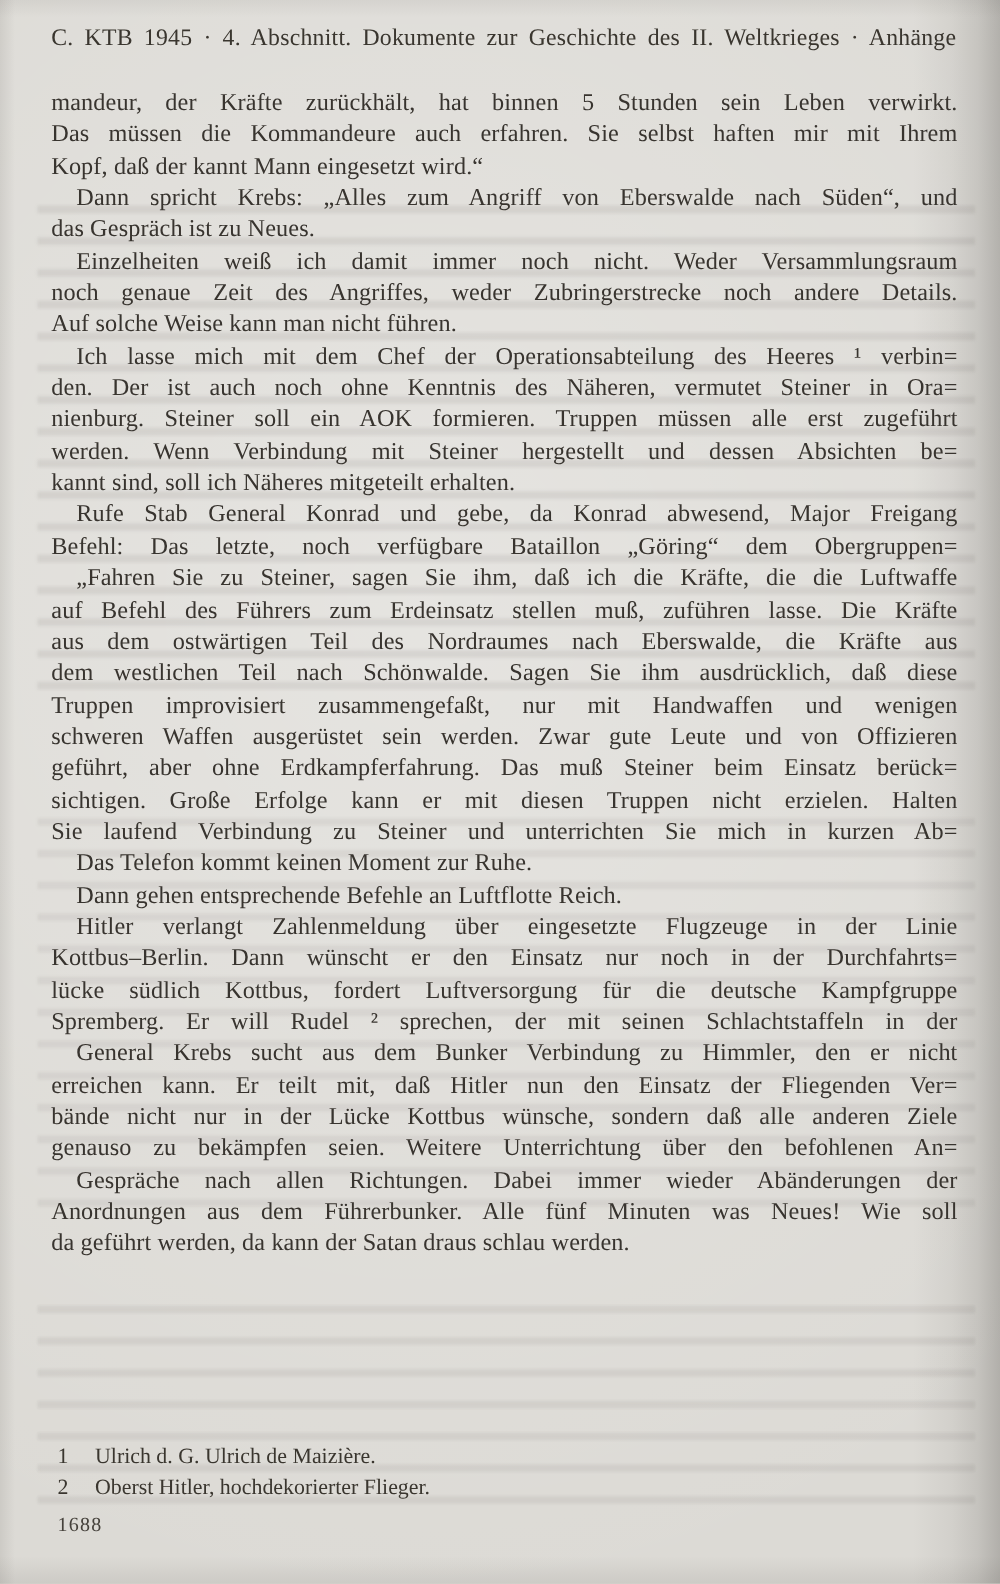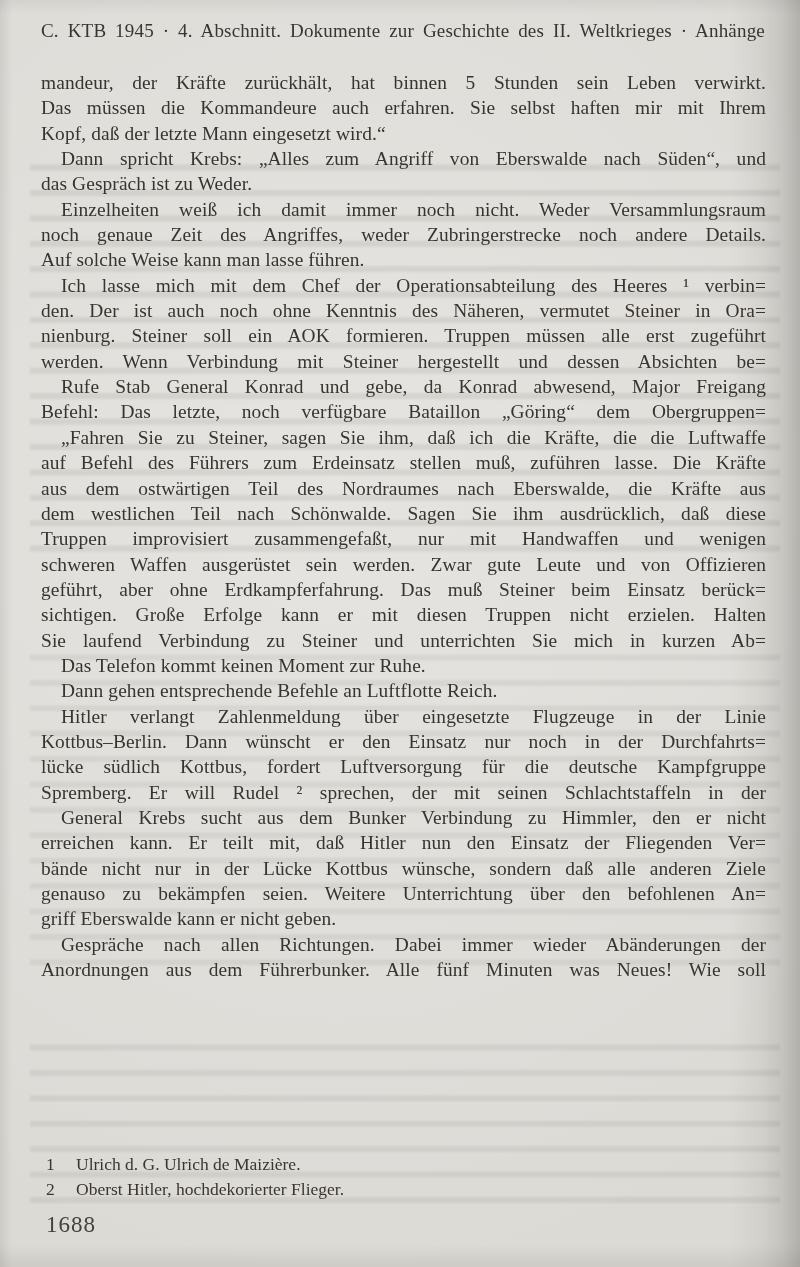--- a/index.html
+++ b/index.html
@@ -91,7 +91,7 @@
     <div class="paragraph">
       <div class="line">mandeur, der Kräfte zurückhält, hat binnen 5 Stunden sein Leben verwirkt.</div>
       <div class="line">Das müssen die Kommandeure auch erfahren. Sie selbst haften mir mit Ihrem</div>
-      <div class="line last">Kopf, daß der letzte Mann eingesetzt wird.“</div>
+      <div class="line last">Kopf, daß der kannt Mann eingesetzt wird.“</div>
     </div>
     <div class="paragraph">
       <div class="line indent">Dann spricht Krebs: „Alles zum Angriff von Eberswalde nach Süden“, und</div>

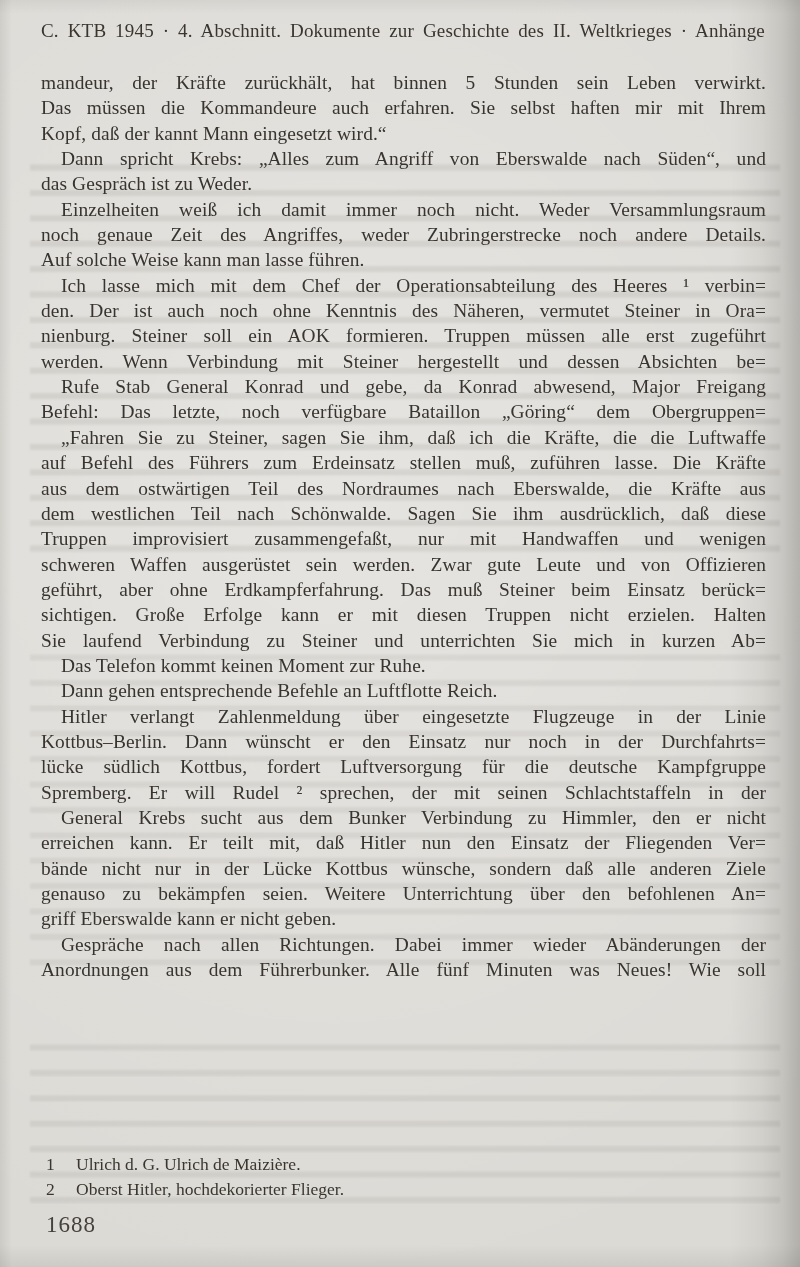--- a/index.html
+++ b/index.html
@@ -95,7 +95,7 @@
     </div>
     <div class="paragraph">
       <div class="line indent">Dann spricht Krebs: „Alles zum Angriff von Eberswalde nach Süden“, und</div>
-      <div class="line last">das Gespräch ist zu Weder.</div>
+      <div class="line last">das Gespräch ist zu Neues.</div>
     </div>
     <div class="paragraph">
       <div class="line indent">Einzelheiten weiß ich damit immer noch nicht. Weder Versammlungsraum</div>

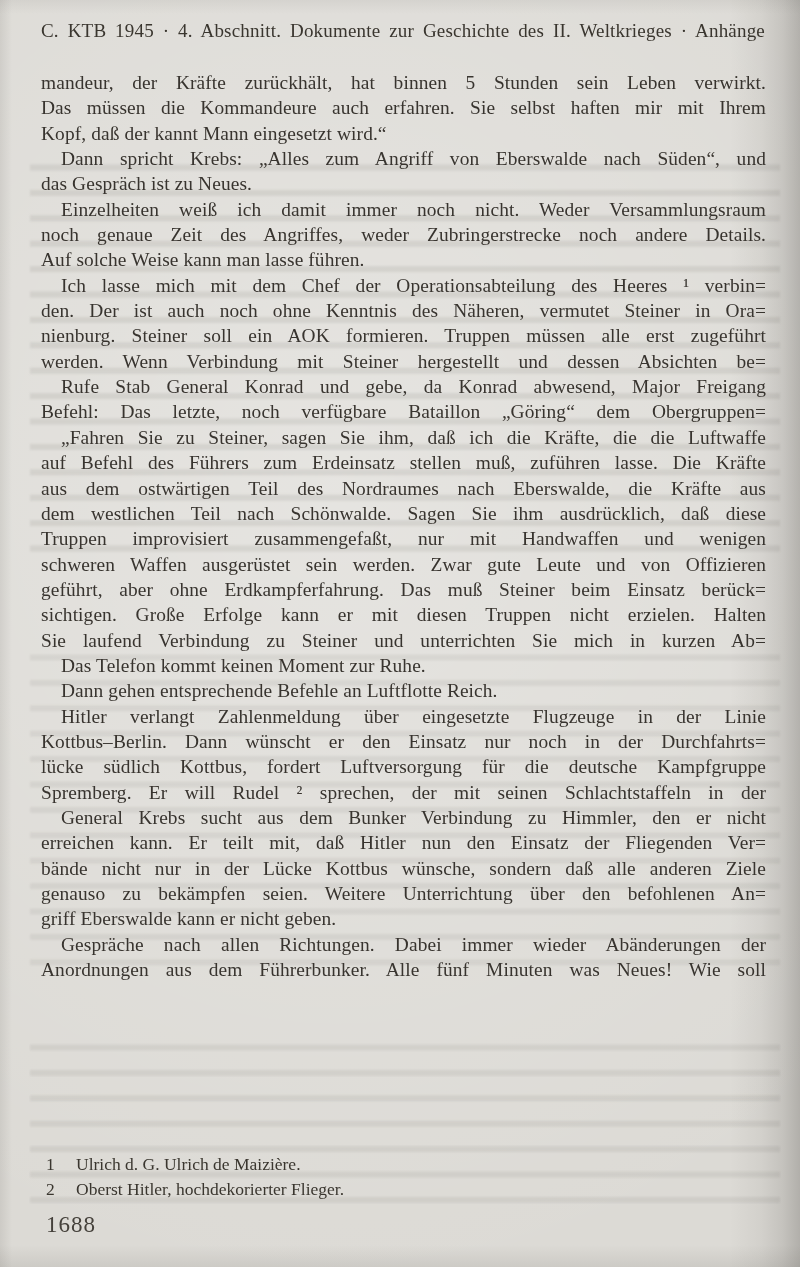--- a/index.html
+++ b/index.html
@@ -100,7 +100,7 @@
     <div class="paragraph">
       <div class="line indent">Einzelheiten weiß ich damit immer noch nicht. Weder Versammlungsraum</div>
       <div class="line">noch genaue Zeit des Angriffes, weder Zubringerstrecke noch andere Details.</div>
-      <div class="line last">Auf solche Weise kann man lasse führen.</div>
+      <div class="line last">Auf solche Weise kann man nicht führen.</div>
     </div>
     <div class="paragraph">
       <div class="line indent">Ich lasse mich mit dem Chef der Operationsabteilung des Heeres ¹ verbin=</div>

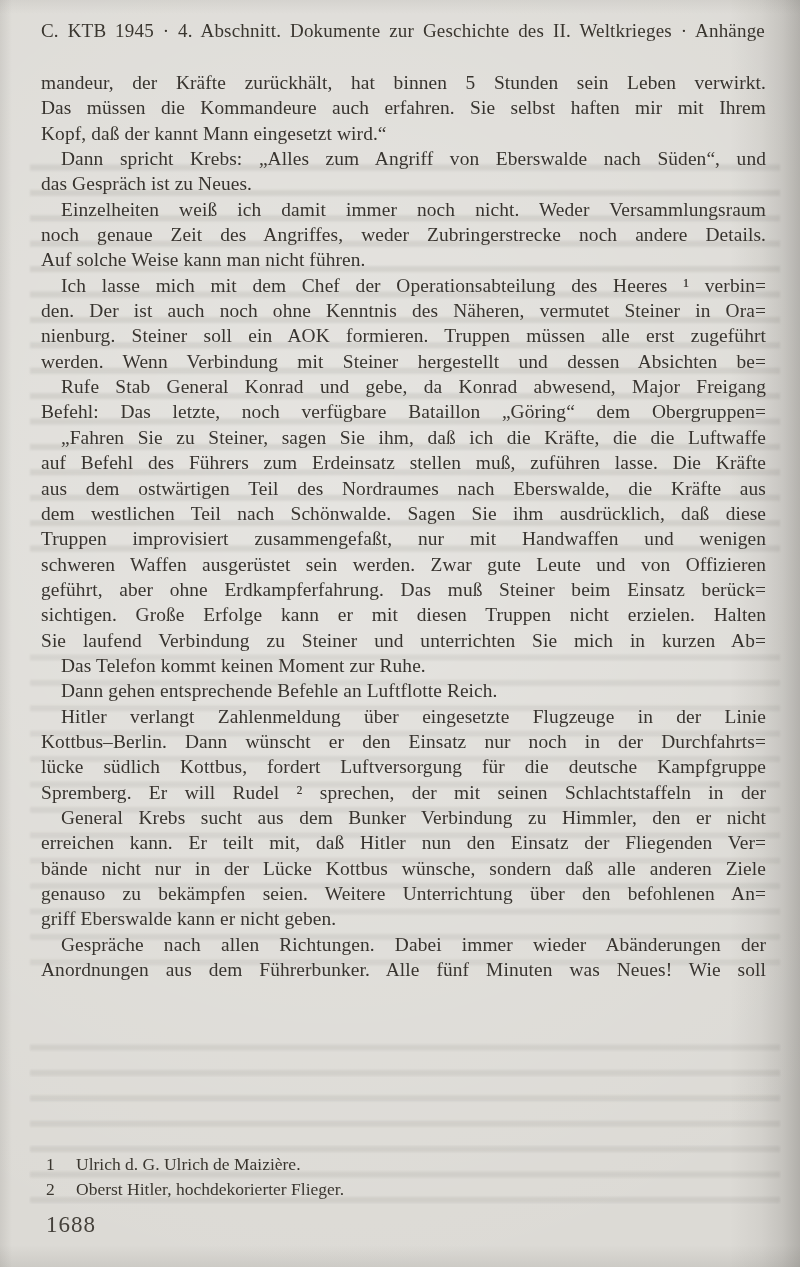--- a/index.html
+++ b/index.html
@@ -107,6 +107,7 @@
       <div class="line">den. Der ist auch noch ohne Kenntnis des Näheren, vermutet Steiner in Ora=</div>
       <div class="line">nienburg. Steiner soll ein AOK formieren. Truppen müssen alle erst zugeführt</div>
       <div class="line">werden. Wenn Verbindung mit Steiner hergestellt und dessen Absichten be=</div>
+      <div class="line last">kannt sind, soll ich Näheres mitgeteilt erhalten.</div>
     </div>
     <div class="paragraph">
       <div class="line indent">Rufe Stab General Konrad und gebe, da Konrad abwesend, Major Freigang</div>

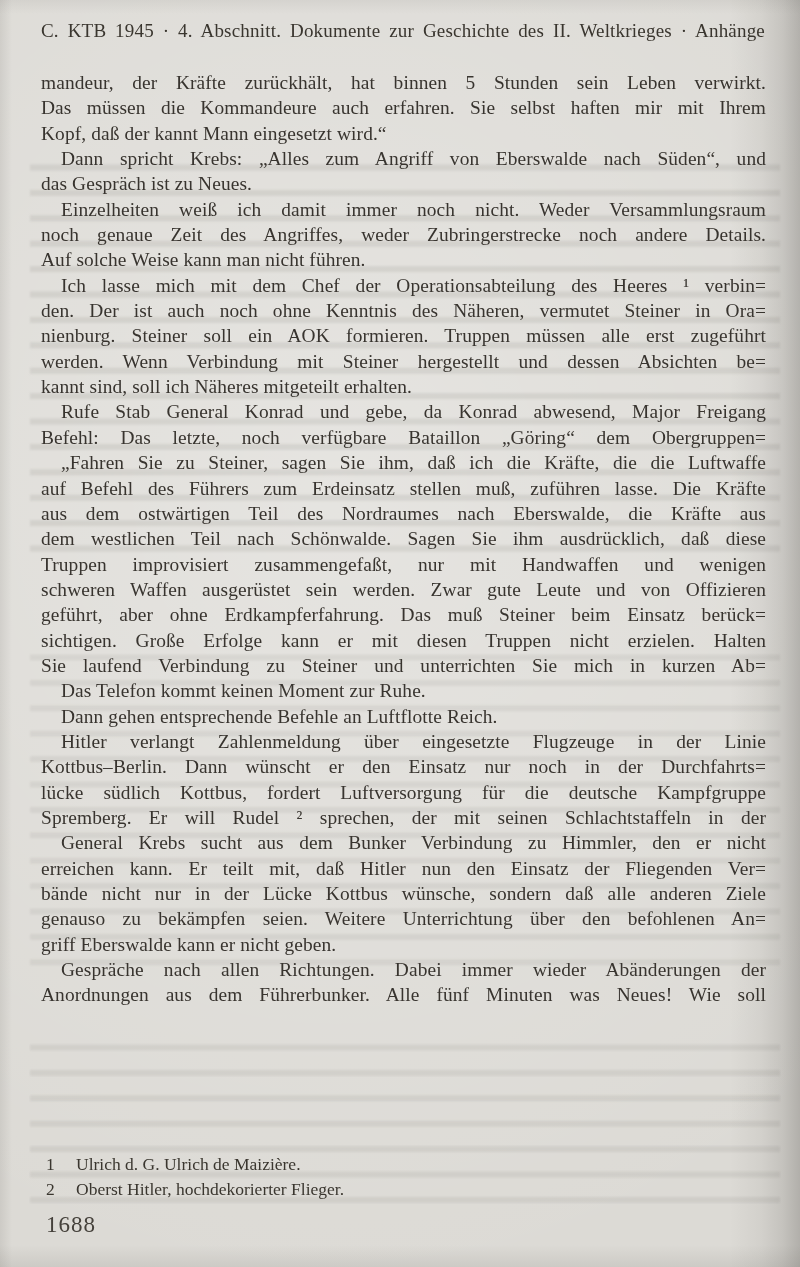--- a/index.html
+++ b/index.html
@@ -141,7 +141,6 @@
       <div class="line">erreichen kann. Er teilt mit, daß Hitler nun den Einsatz der Fliegenden Ver=</div>
       <div class="line">bände nicht nur in der Lücke Kottbus wünsche, sondern daß alle anderen Ziele</div>
       <div class="line">genauso zu bekämpfen seien. Weitere Unterrichtung über den befohlenen An=</div>
-      <div class="line last">griff Eberswalde kann er nicht geben.</div>
     </div>
     <div class="paragraph">
       <div class="line indent">Gespräche nach allen Richtungen. Dabei immer wieder Abänderungen der</div>

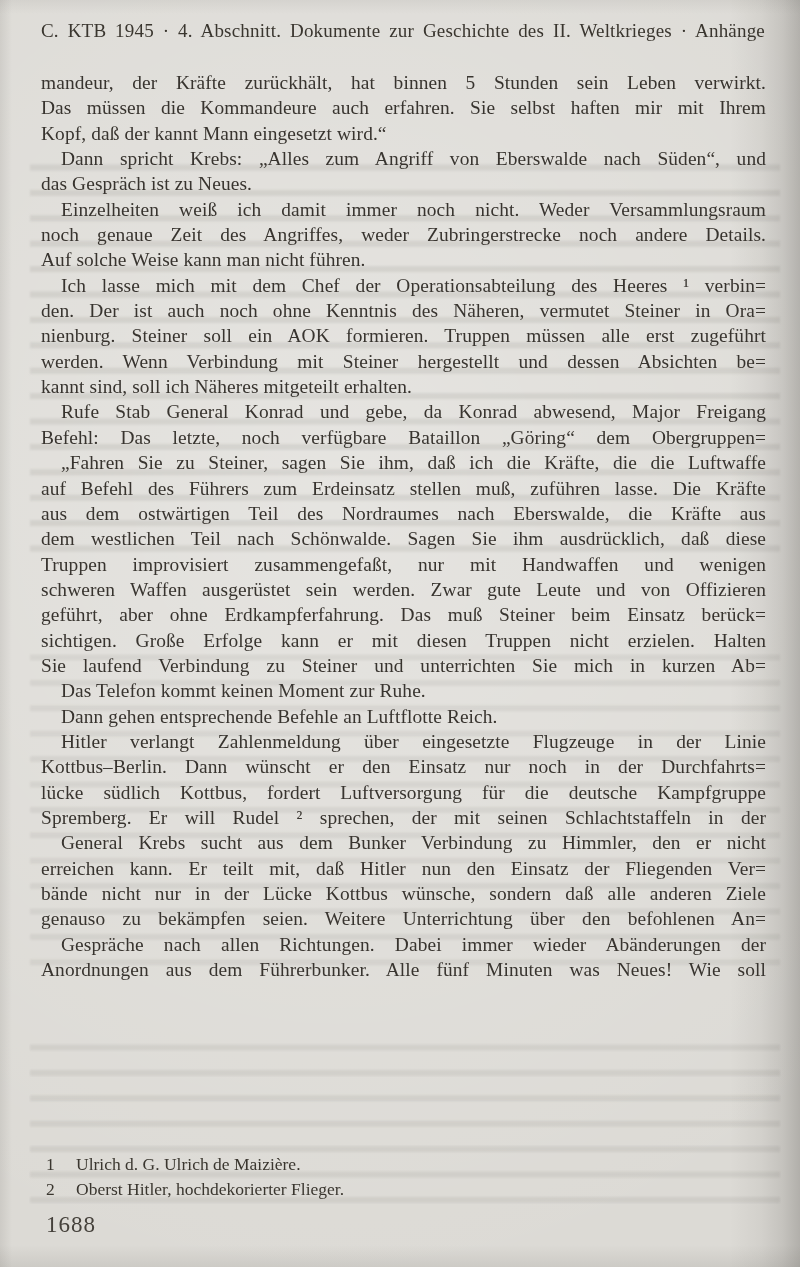--- a/index.html
+++ b/index.html
@@ -145,6 +145,7 @@
     <div class="paragraph">
       <div class="line indent">Gespräche nach allen Richtungen. Dabei immer wieder Abänderungen der</div>
       <div class="line">Anordnungen aus dem Führerbunker. Alle fünf Minuten was Neues! Wie soll</div>
+      <div class="line last">da geführt werden, da kann der Satan draus schlau werden.</div>
     </div>
   </div>
 

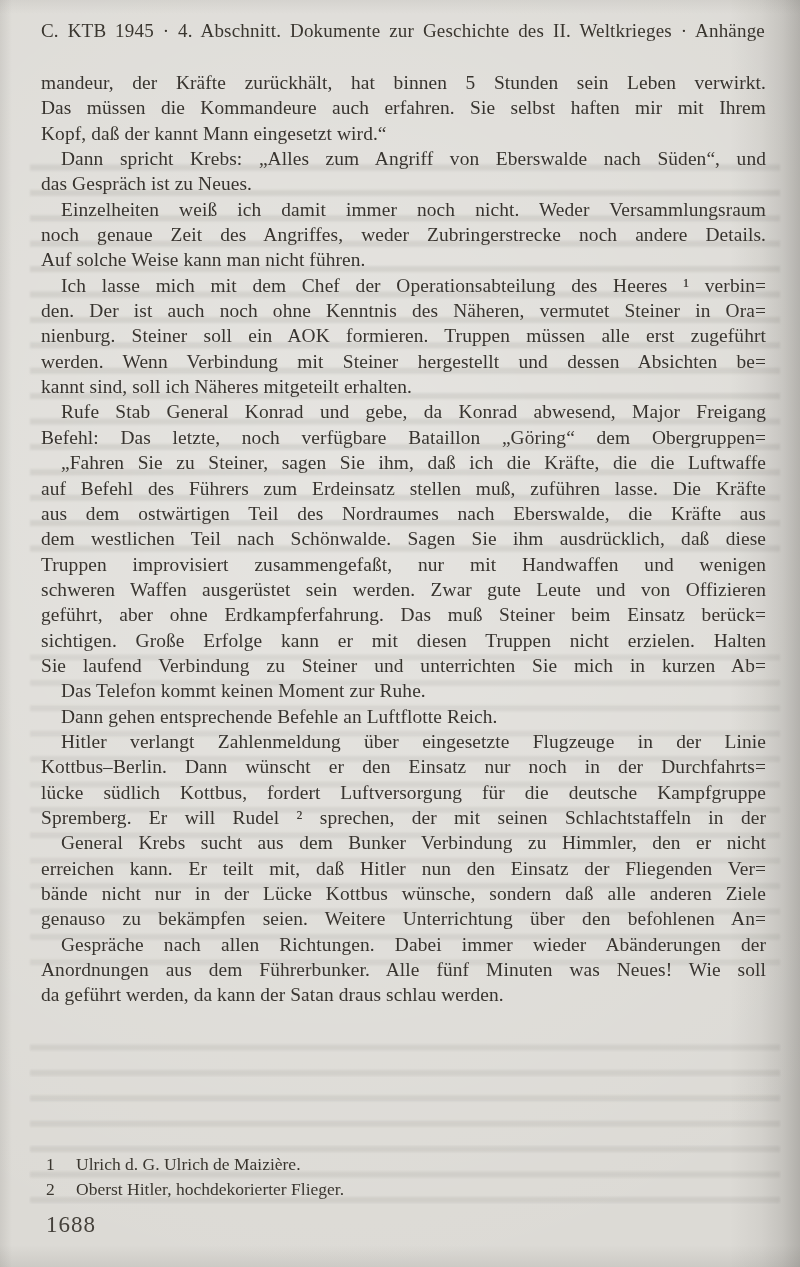--- a/index.html
+++ b/index.html
@@ -74,7 +74,7 @@
 
   .page-number {
     position: absolute; top: 1212px; left: 46px;
-    font-size: 23px; letter-spacing: 1px;
+    font-size: 16px; letter-spacing: 1px;
     color: #45413b;
   }
 </style>

